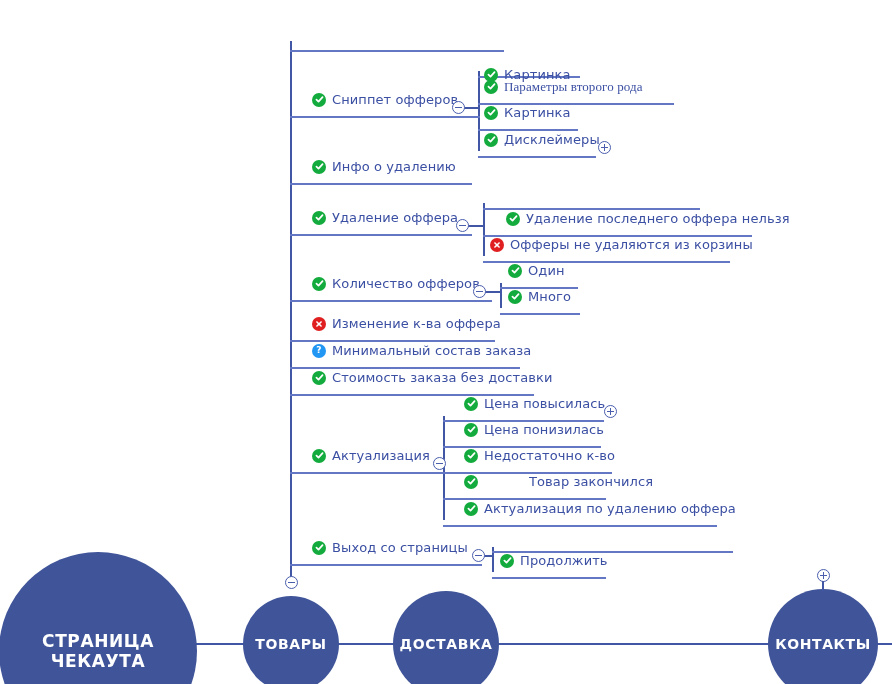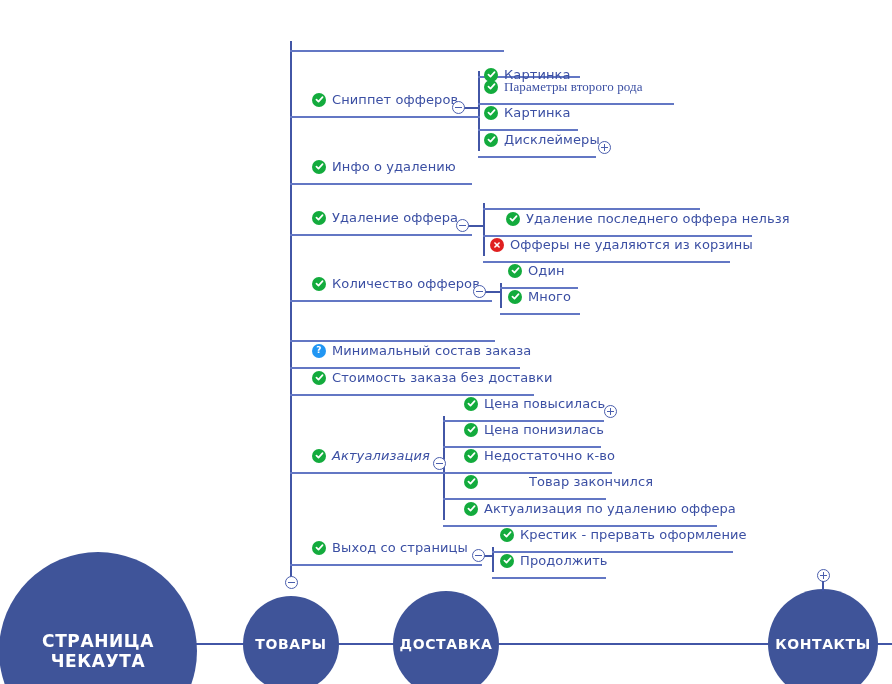--- a/index.html
+++ b/index.html
@@ -211,6 +211,14 @@
     </div>
     <div class="underline" style="left: 312px; top: 340px; width: 183px;"></div>
     <div class="underline" style="left: 290px; top: 340px; width: 22px;"></div>
+    <div class="topic" style="left: 312px; top: 316px;">
+      <span class="badge no">
+        <svg width="8" height="8" viewBox="0 0 10 10">
+          <path d="M2.4 2.4 L7.6 7.6 M7.6 2.4 L2.4 7.6" stroke="#fff" stroke-width="1.9" fill="none" stroke-linecap="round"></path>
+        </svg>
+      </span>
+      <span class="label">Изменение к-ва оффера</span>
+    </div>
     <div class="underline" style="left: 312px; top: 367px; width: 208px;"></div>
     <div class="underline" style="left: 290px; top: 367px; width: 22px;"></div>
     <div class="topic" style="left: 312px; top: 343px;">

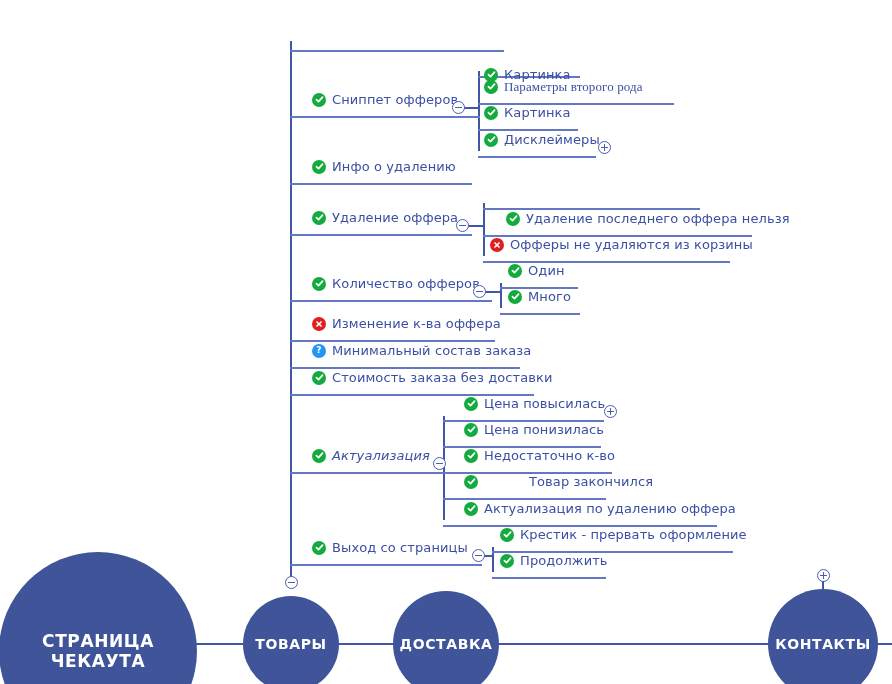--- a/index.html
+++ b/index.html
@@ -237,7 +237,7 @@
     </div>
     <div class="underline" style="left: 312px; top: 472px; width: 140px;"></div>
     <div class="underline" style="left: 290px; top: 472px; width: 22px;"></div>
-    <div class="topic" style="left: 312px; top: 448px; font-style: italic;">
+    <div class="topic" style="left: 312px; top: 448px;">
       <span class="badge ok">
         <svg width="9" height="9" viewBox="0 0 10 10">
           <path d="M1.6 5.2 L3.9 7.4 L8.4 2.4" stroke="#fff" stroke-width="1.9" fill="none" stroke-linecap="round" stroke-linejoin="round"></path>

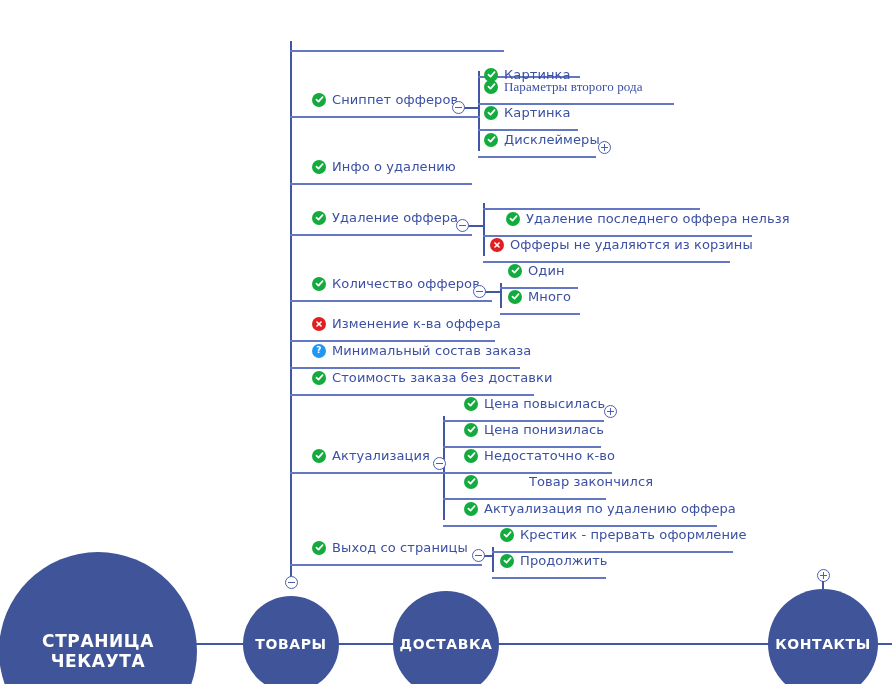--- a/index.html
+++ b/index.html
@@ -307,14 +307,6 @@
     </div>
     <div class="underline" style="left: 500px; top: 551px; width: 233px;"></div>
     <div class="underline" style="left: 492px; top: 551px; width: 8px;"></div>
-    <div class="topic" style="left: 500px; top: 527px;">
-      <span class="badge ok">
-        <svg width="9" height="9" viewBox="0 0 10 10">
-          <path d="M1.6 5.2 L3.9 7.4 L8.4 2.4" stroke="#fff" stroke-width="1.9" fill="none" stroke-linecap="round" stroke-linejoin="round"></path>
-        </svg>
-      </span>
-      <span class="label">Крестик - прервать оформление</span>
-    </div>
     <div class="underline" style="left: 500px; top: 577px; width: 106px;"></div>
     <div class="underline" style="left: 492px; top: 577px; width: 8px;"></div>
     <div class="topic" style="left: 500px; top: 553px;">

